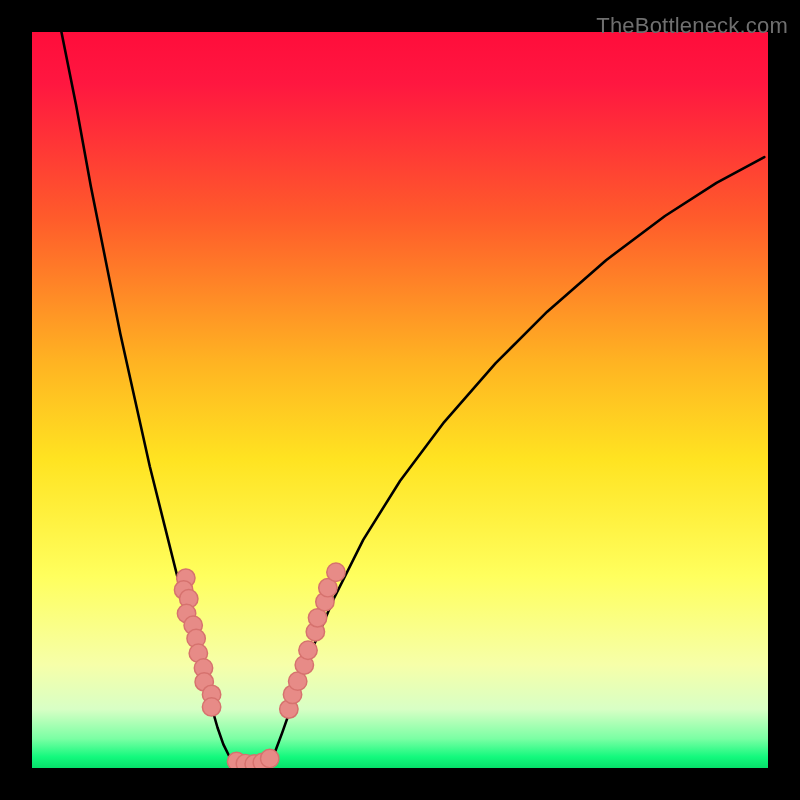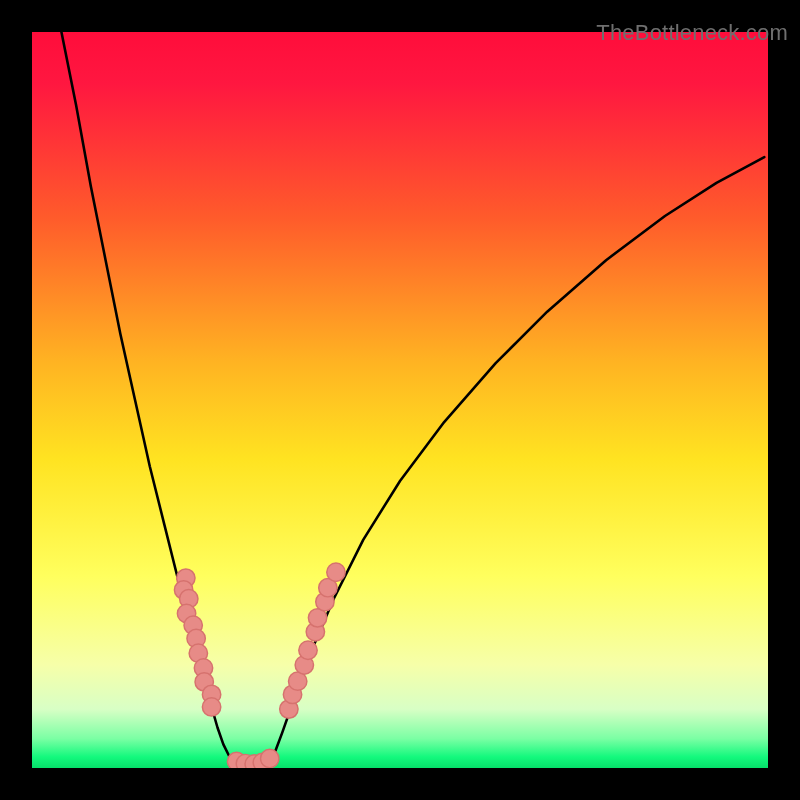--- a/index.html
+++ b/index.html
@@ -30,7 +30,7 @@
   }
   .watermark {
     position: absolute;
-    top: 20px;
+    top: 13px;
     right: 12px;
     color: #6f6f6f;
     font-size: 22px;

